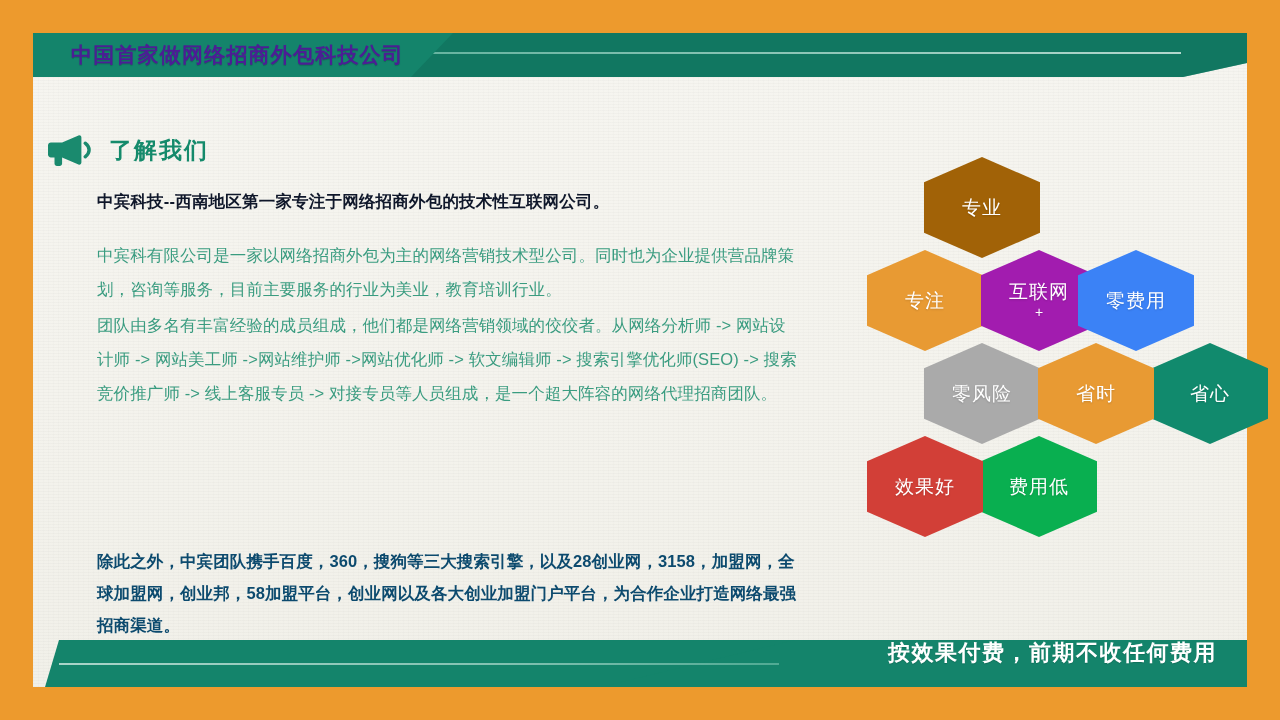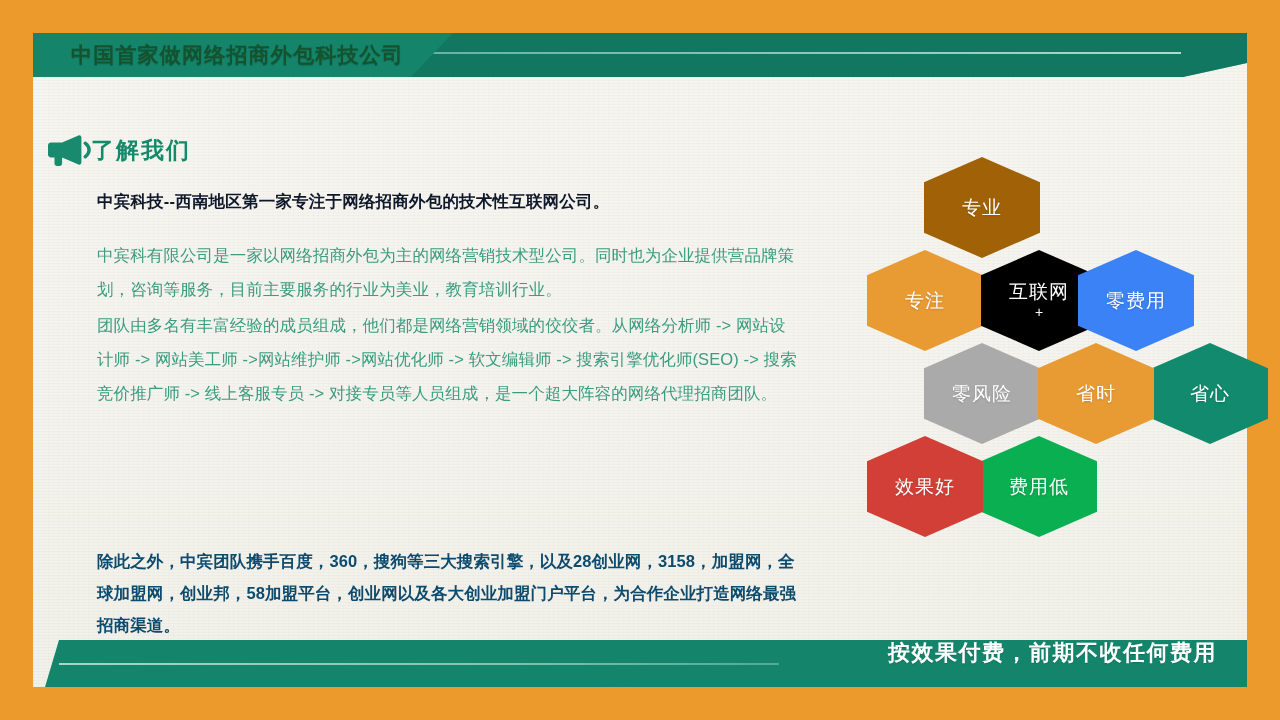--- a/index.html
+++ b/index.html
@@ -67,7 +67,7 @@
     position:absolute;
     left:38px; top:0; height:44px;
     display:flex; align-items:center;
-    color:#14532d;
+    color:#4c1d95;
     font-size:21px; font-weight:bold;
     letter-spacing:1.2px;
     white-space:nowrap;

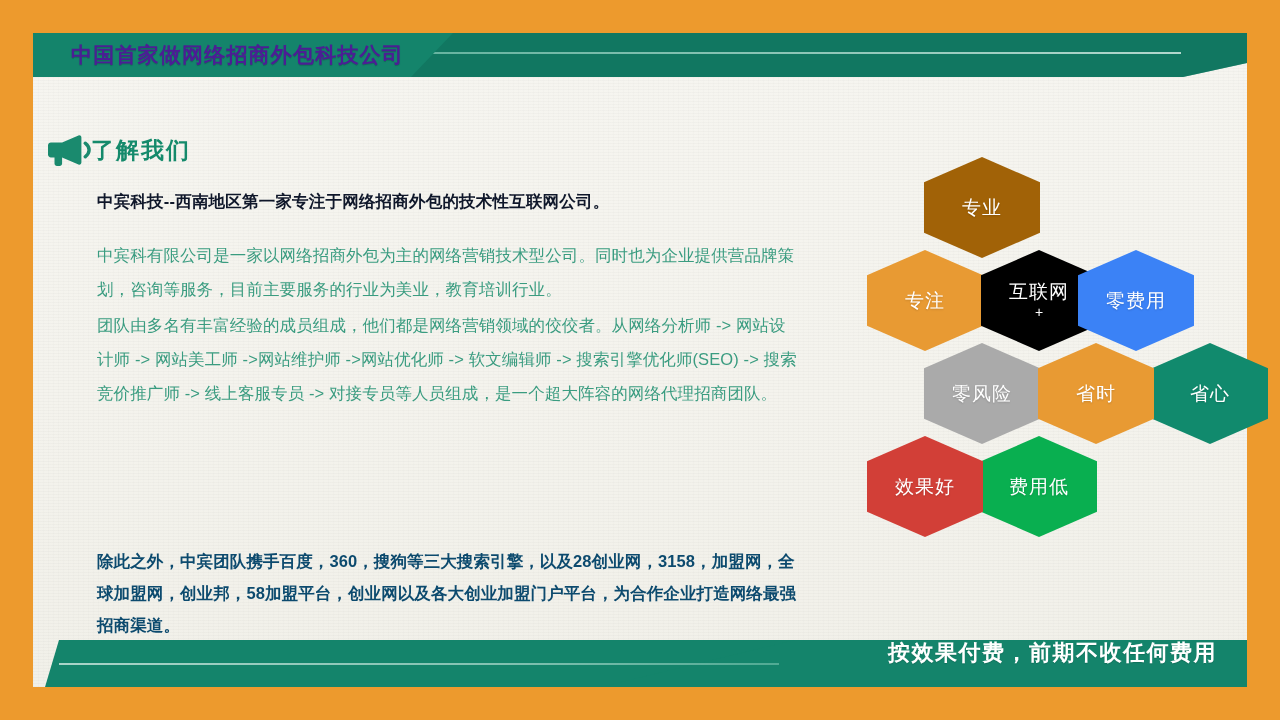--- a/index.html
+++ b/index.html
@@ -79,7 +79,7 @@
   .section-head {
     position:absolute;
     left:45px; top:133px;
-    display:flex; align-items:center; 
+    display:flex; align-items:center; gap:18px;
   }
   .megaphone { width:46px; height:34px; display:block; }
   .section-title {

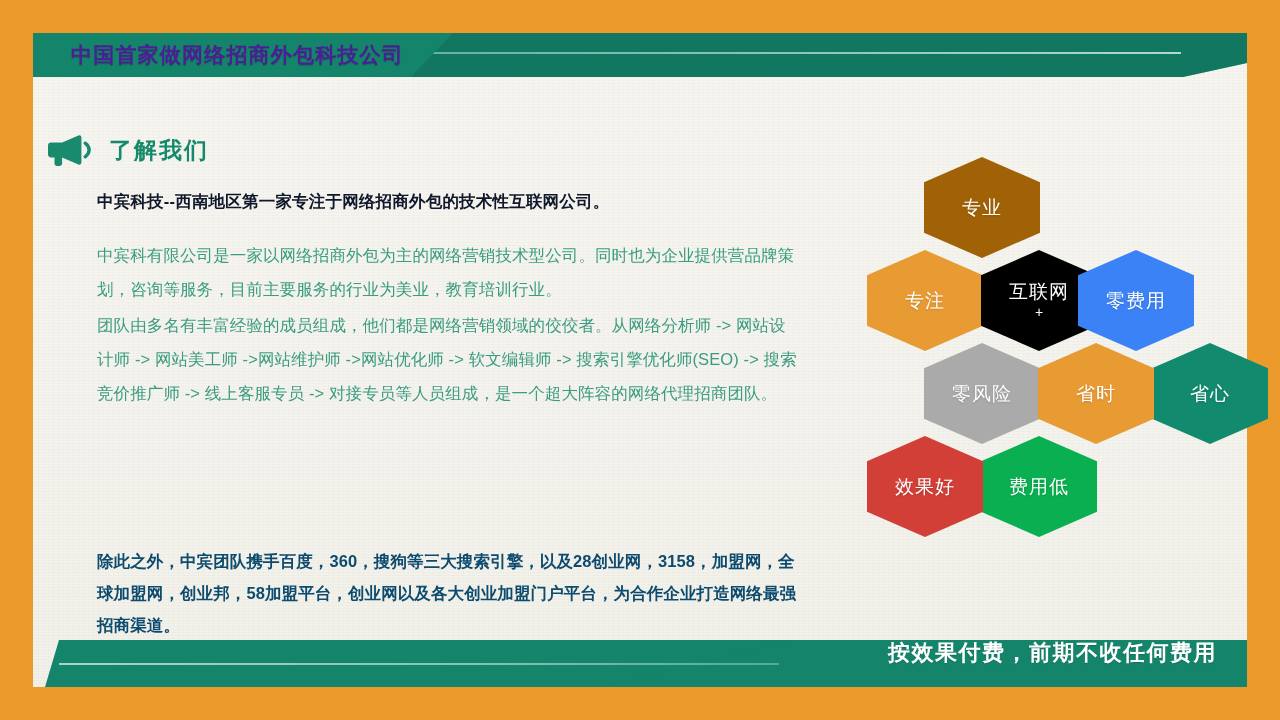--- a/index.html
+++ b/index.html
@@ -228,7 +228,7 @@
       <div class="hex" style="left: 37px; top: 100px; background: rgb(232, 154, 51);">
         <span>专注</span>
       </div>
-      <div class="hex" style="left: 151px; top: 100px; background: #000000;">
+      <div class="hex" style="left: 151px; top: 100px; background: #a21caf;">
         <span>互联网</span>
         <span class="sub">+</span>
       </div>

